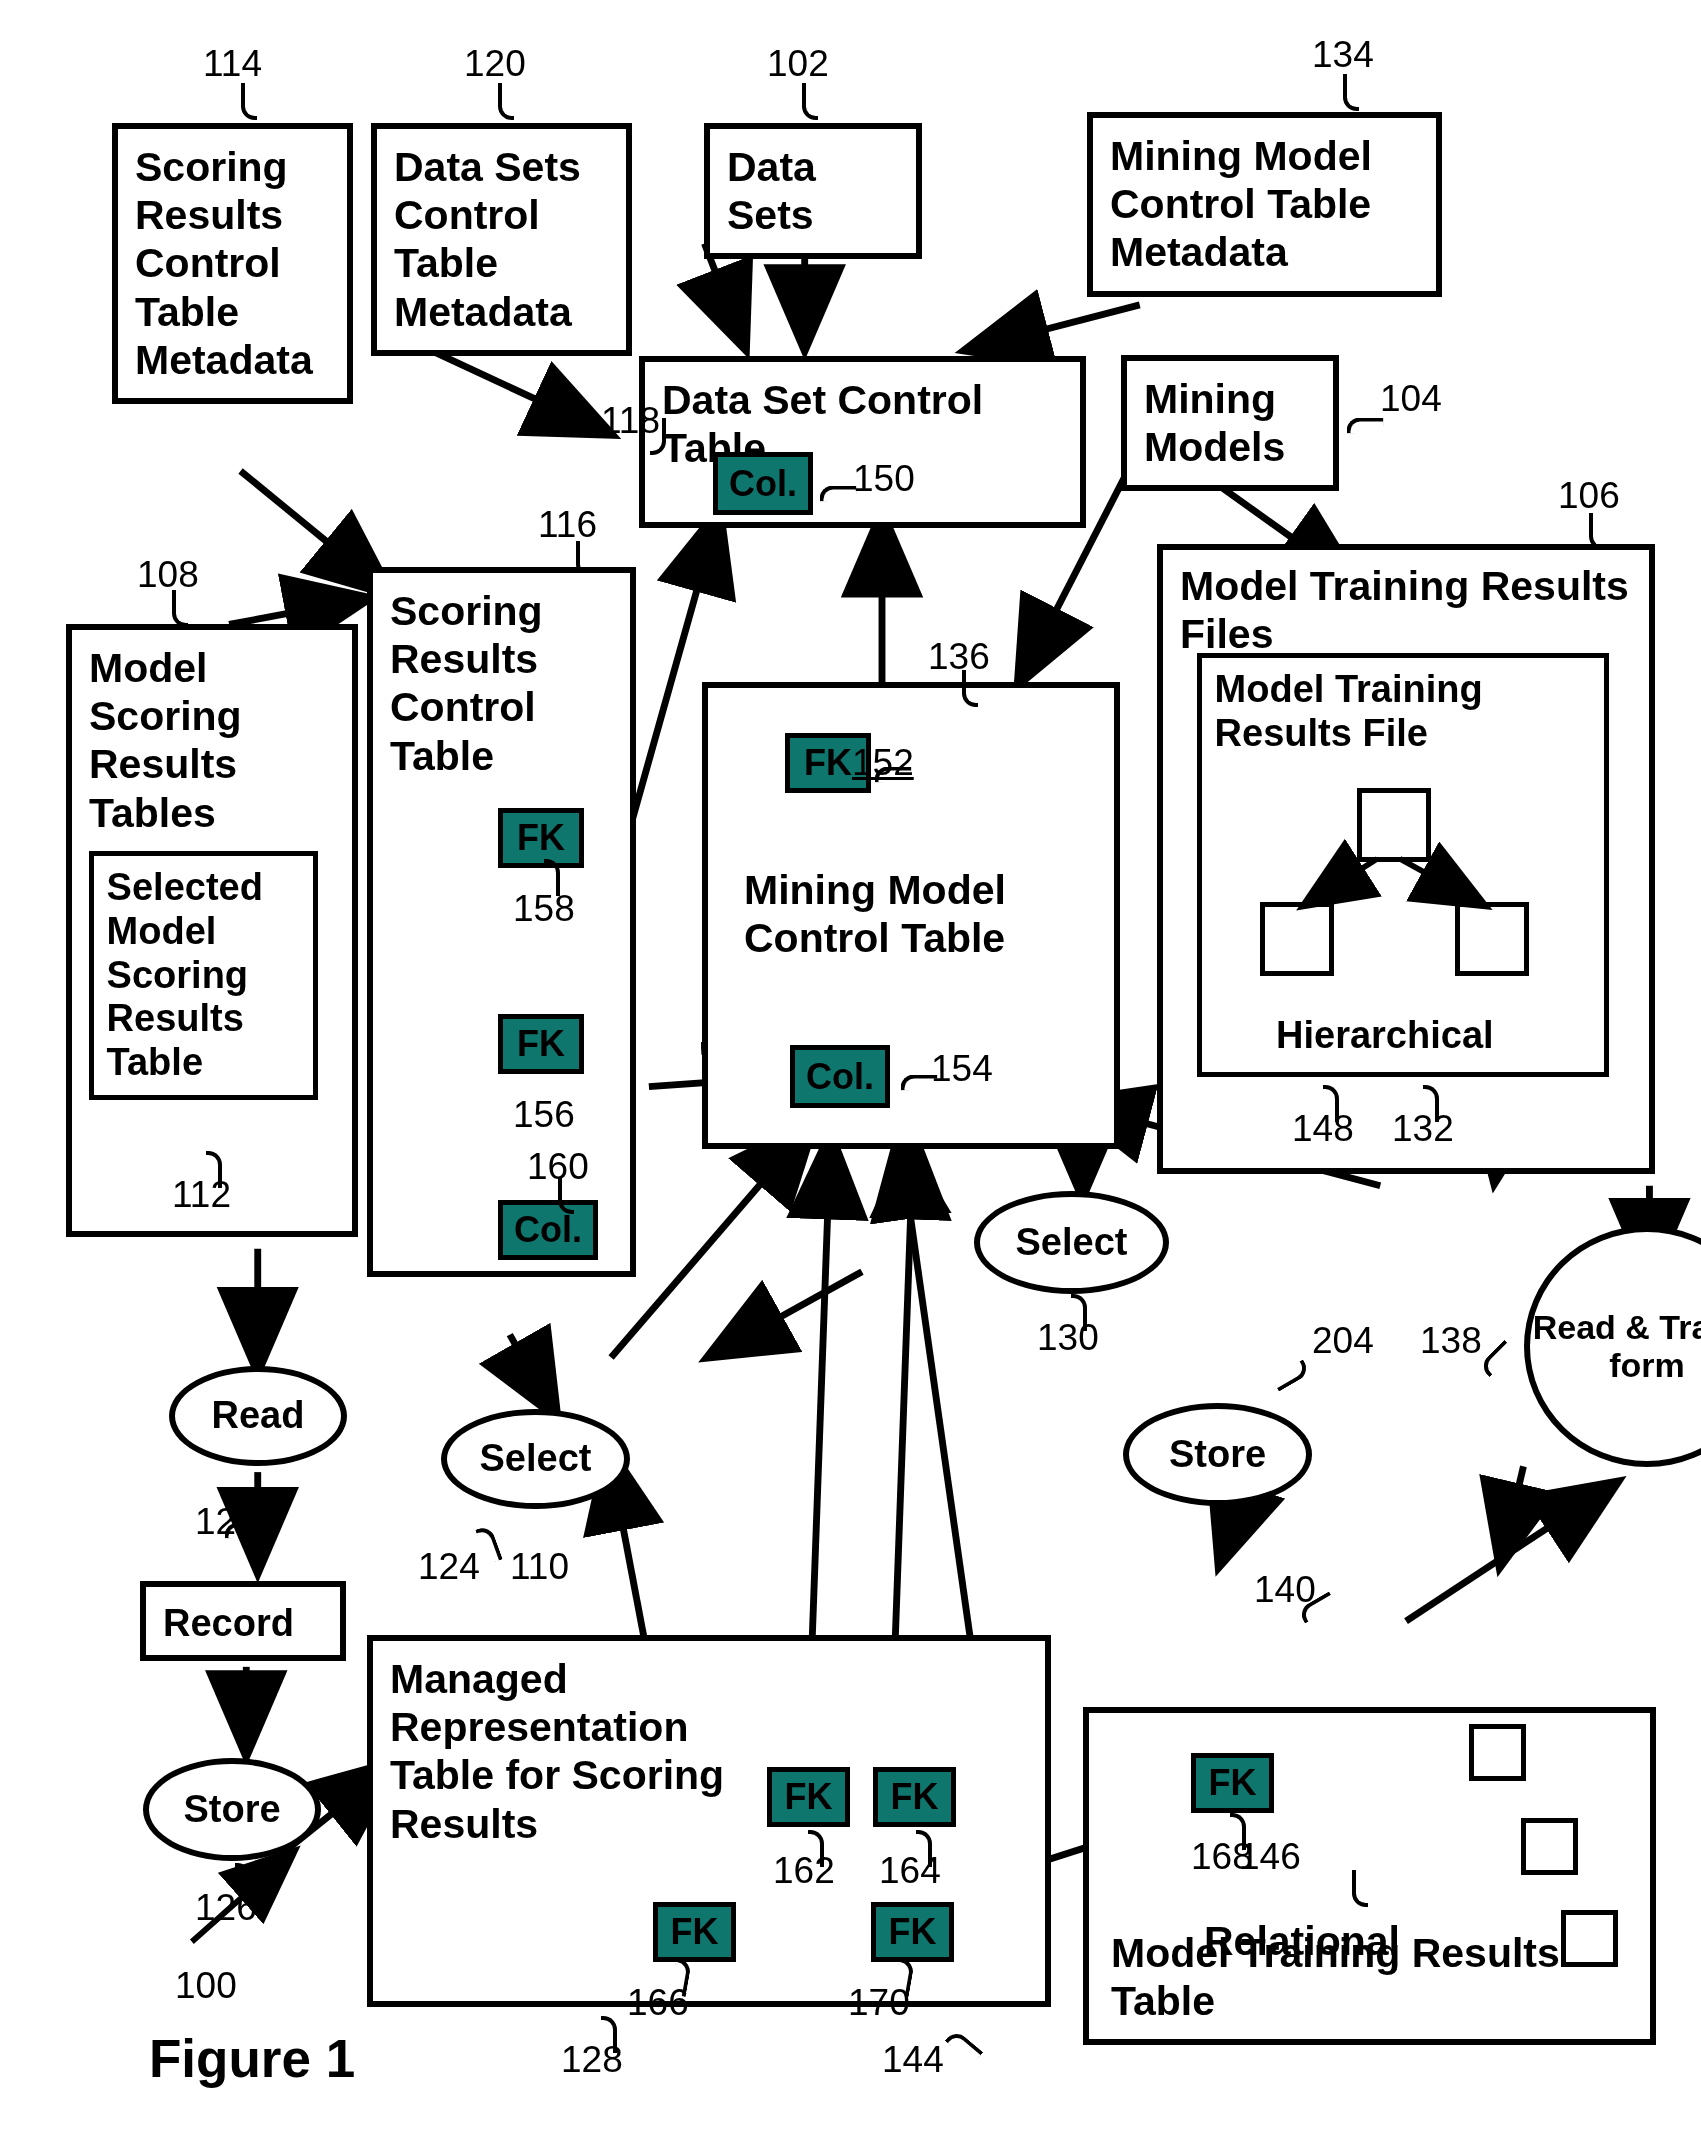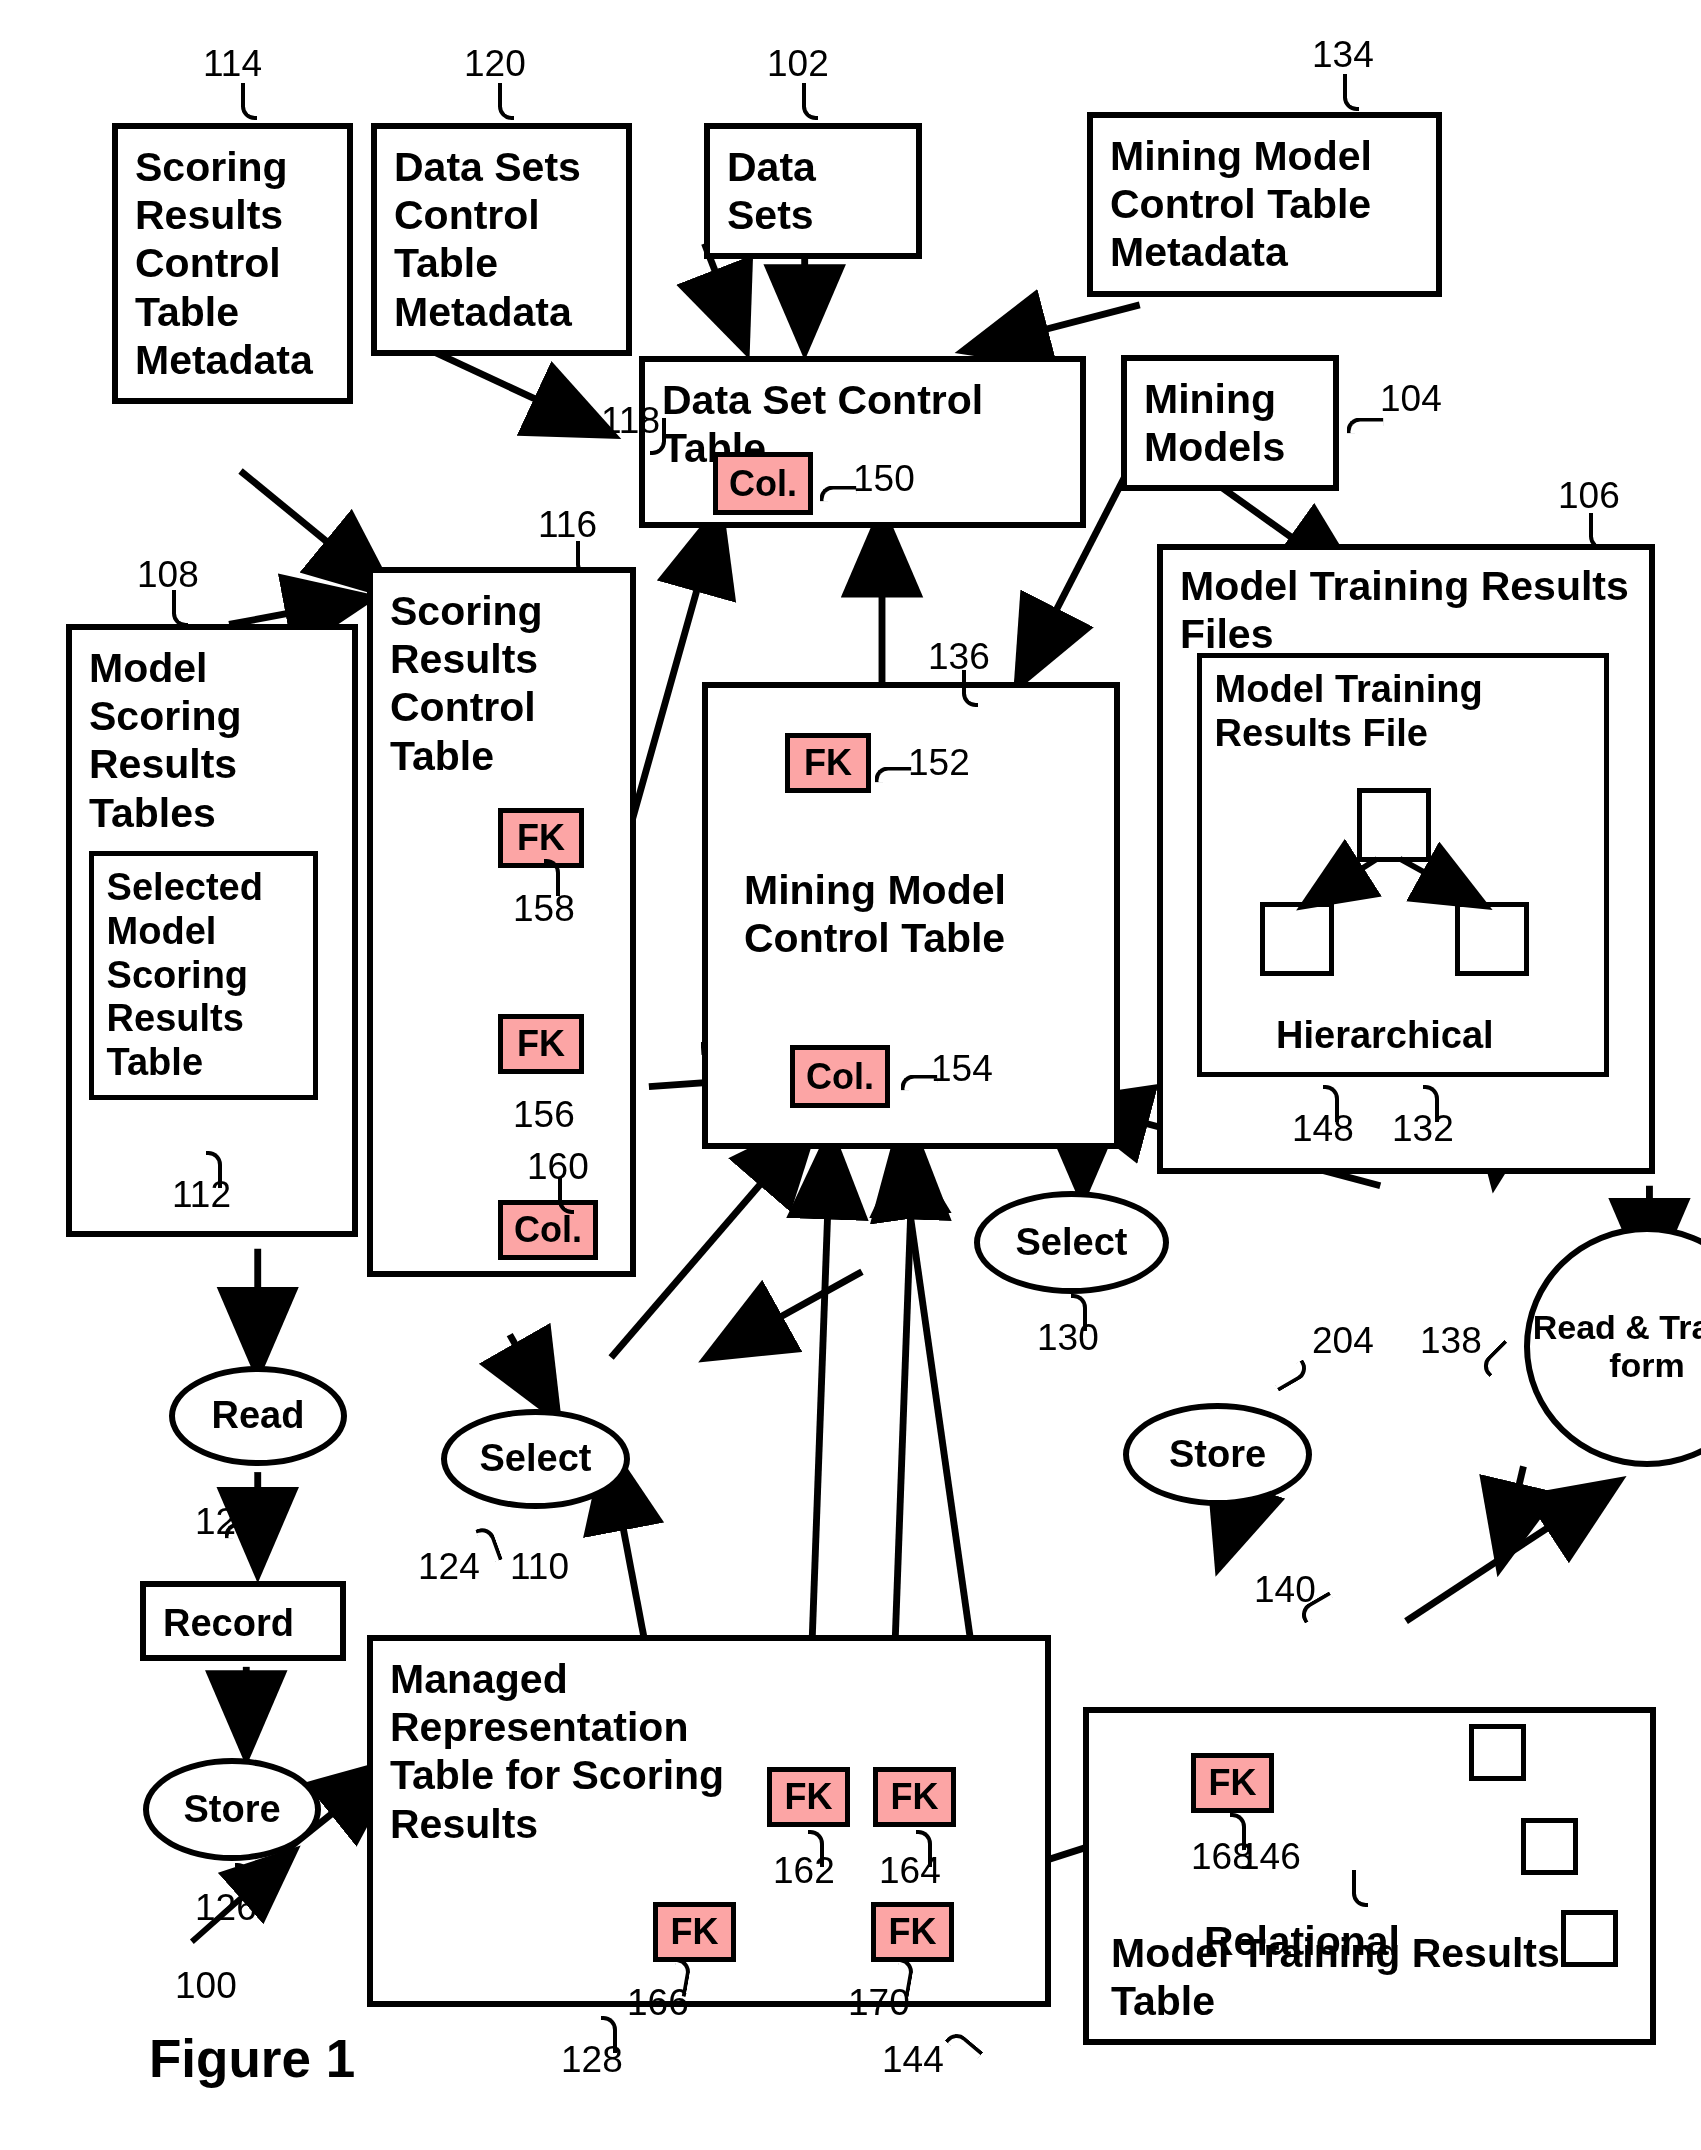--- a/index.html
+++ b/index.html
@@ -9,7 +9,7 @@
   .box { position: absolute; border: 6.9px solid #000; background: #fff; padding: 13.7px 17px; font-size: 41px; font-weight: 700; line-height: 1.18; }
   .box.small { font-size: 38px; }
   .inner { position: absolute; border: 5.7px solid #000; background: #fff; font-size: 38px; font-weight: 700; line-height: 1.15; padding: 10.3px 12.6px; }
-  .fk { position: absolute; border: 5.7px solid #000; background: #fca5a5; font-size: 36px; font-weight: 700; text-align: center; display:flex; align-items:center; justify-content:center; }
+  .fk { position: absolute; border: 5.7px solid #000; background: #0f766e; font-size: 36px; font-weight: 700; text-align: center; display:flex; align-items:center; justify-content:center; }
   .ell { position: absolute; border: 6.9px solid #000; border-radius: 50%; background: #fff; font-size: 38px; font-weight: 700; text-align: center; display:flex; align-items:center; justify-content:center; line-height:1.1; }
   .circ { position: absolute; border: 6.9px solid #000; border-radius: 50%; background: #fff; font-size: 34px; font-weight: 700; text-align: center; display:flex; align-items:center; justify-content:center; line-height:1.1; }
   .ref { position: absolute; font-size: 37px; font-weight: 400; }

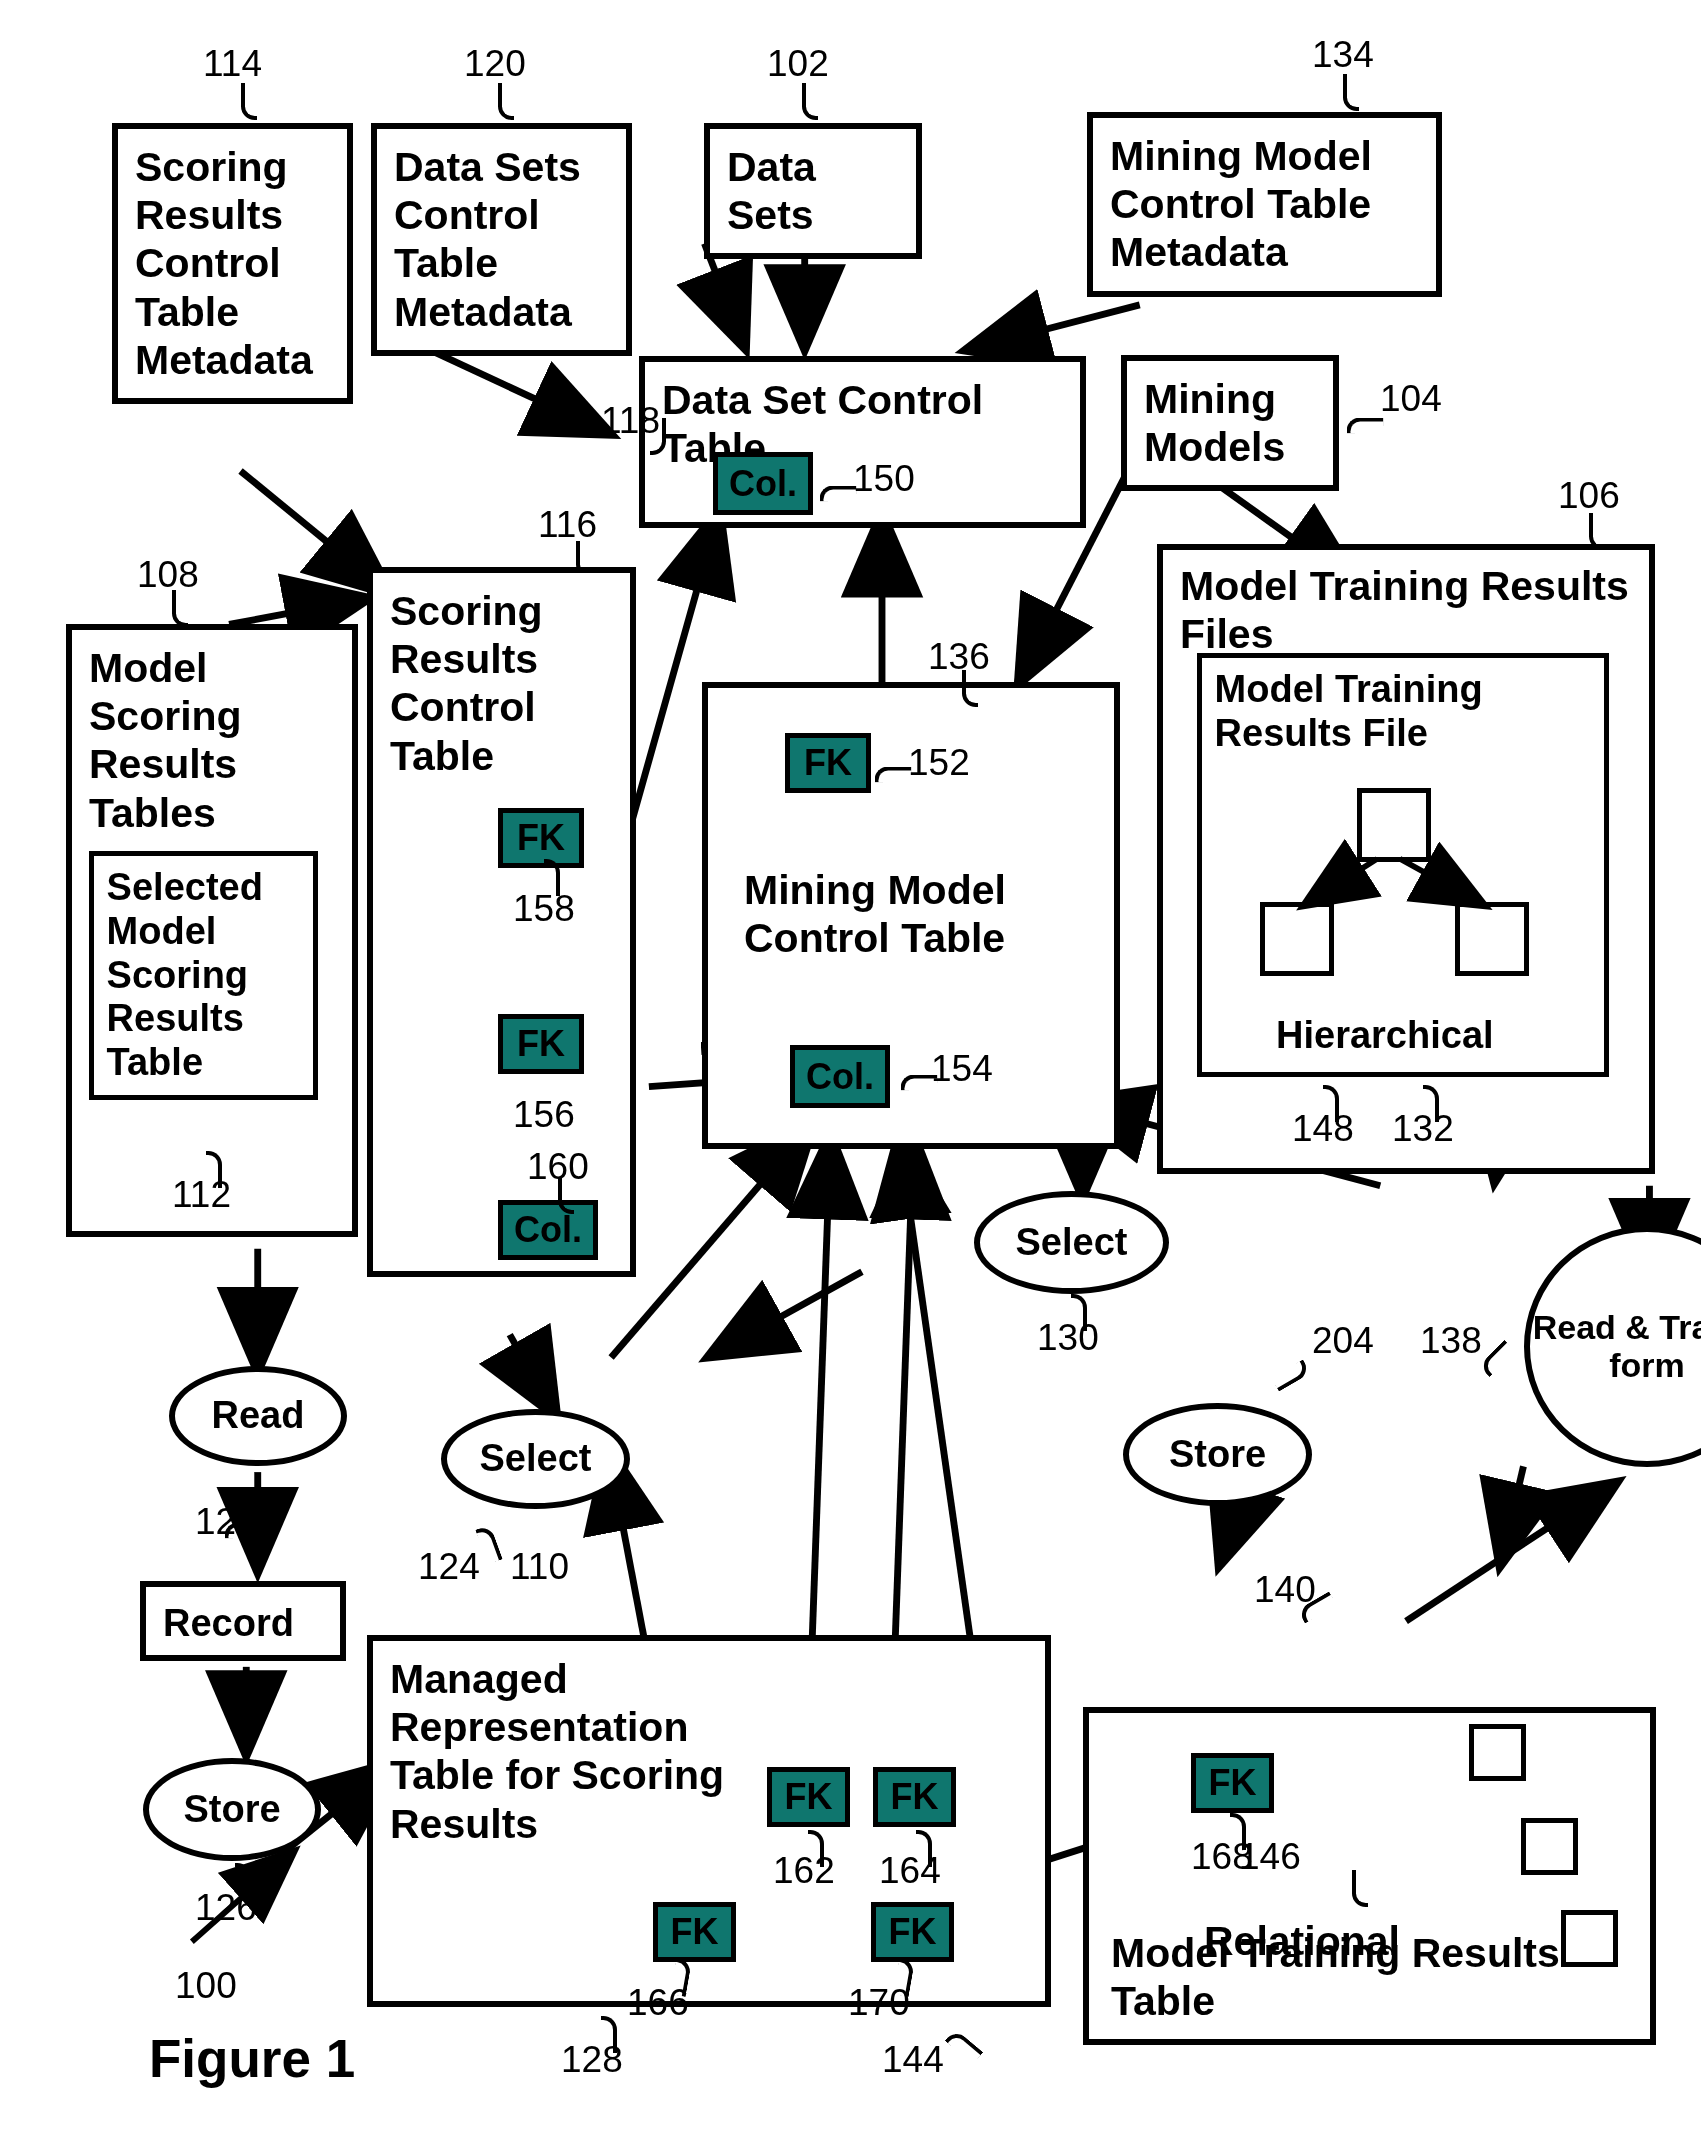--- a/index.html
+++ b/index.html
@@ -126,7 +126,7 @@
   <div class="ref" style="left:928px; top:636px;">136</div>
   <div class="tick" style="left:962px; top:670px;"></div>
   <div class="fk" style="left:785px; top:733px; width:86px; height:60px;">FK</div>
-  <div class="ref" style="left:908px; top:742px;">152</div>
+  <div class="ref" style="left:852px; top:742px;text-decoration:underline;">152</div>
   <div class="tick" style="left:885px; top:756px; transform:rotate(90deg);"></div>
   <div class="fk" style="left:790px; top:1045px; width:100px; height:63px;">Col.</div>
   <div class="ref" style="left:931px; top:1048px;">154</div>

